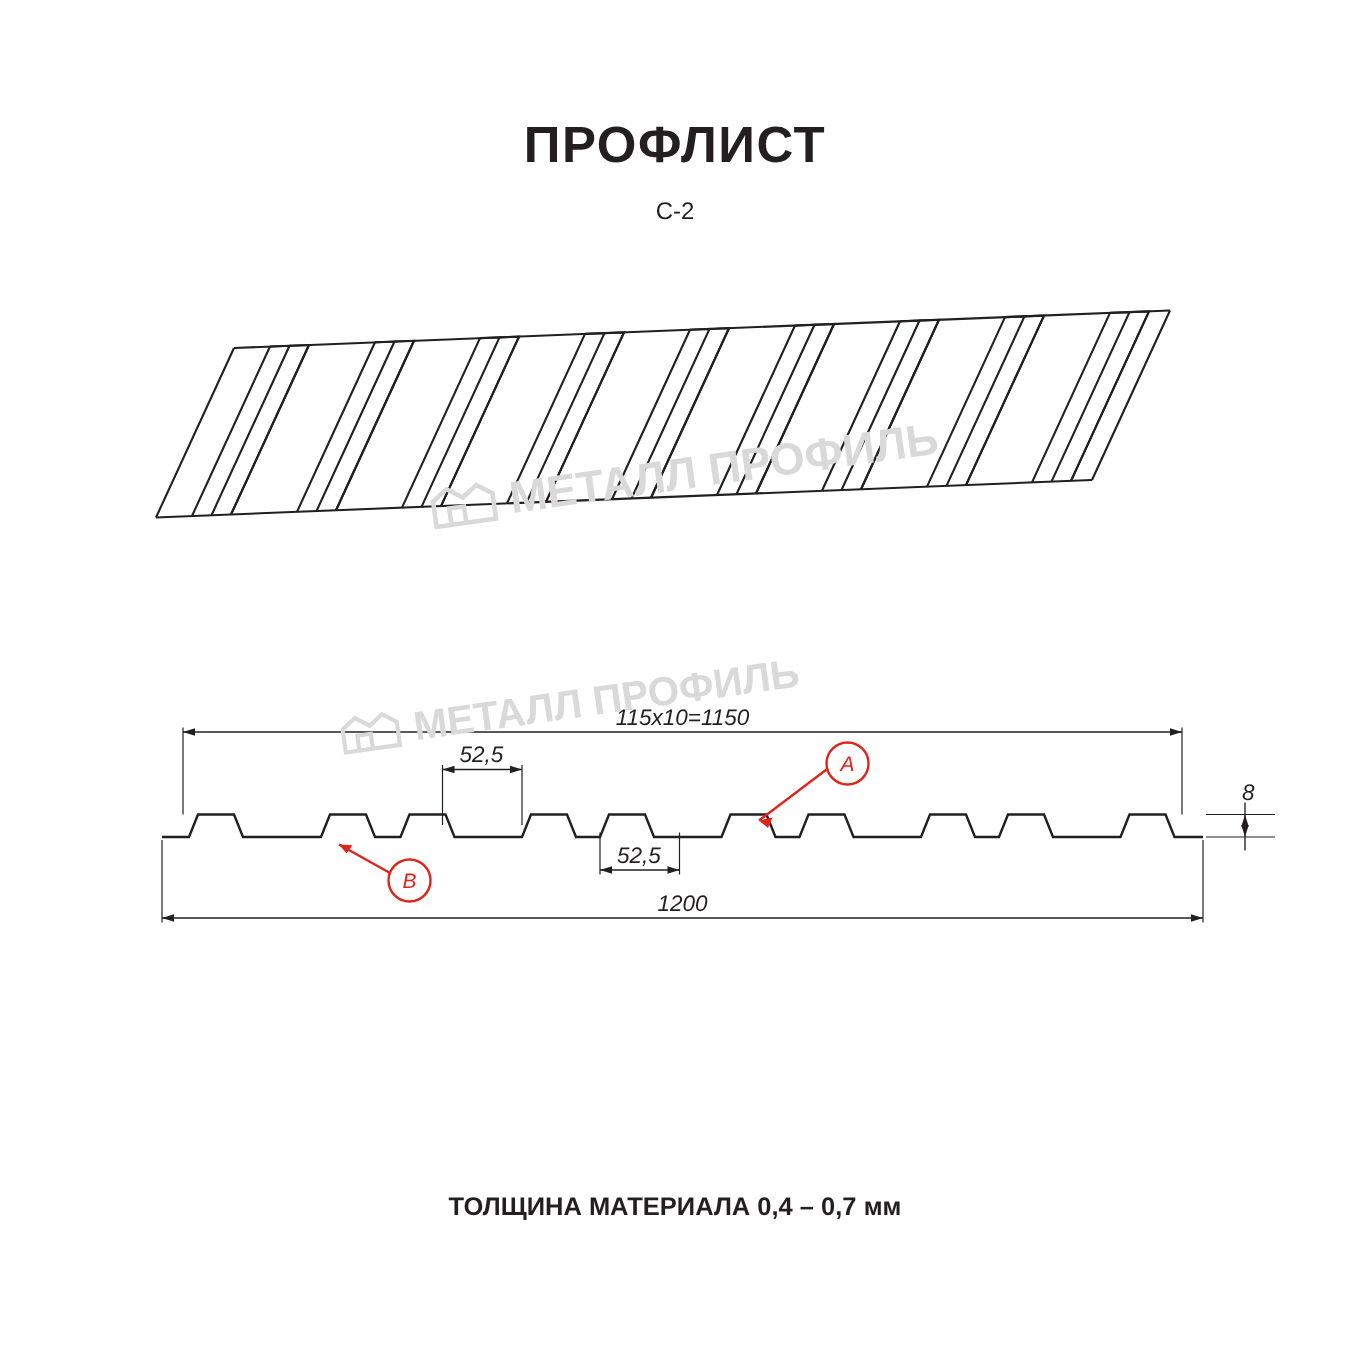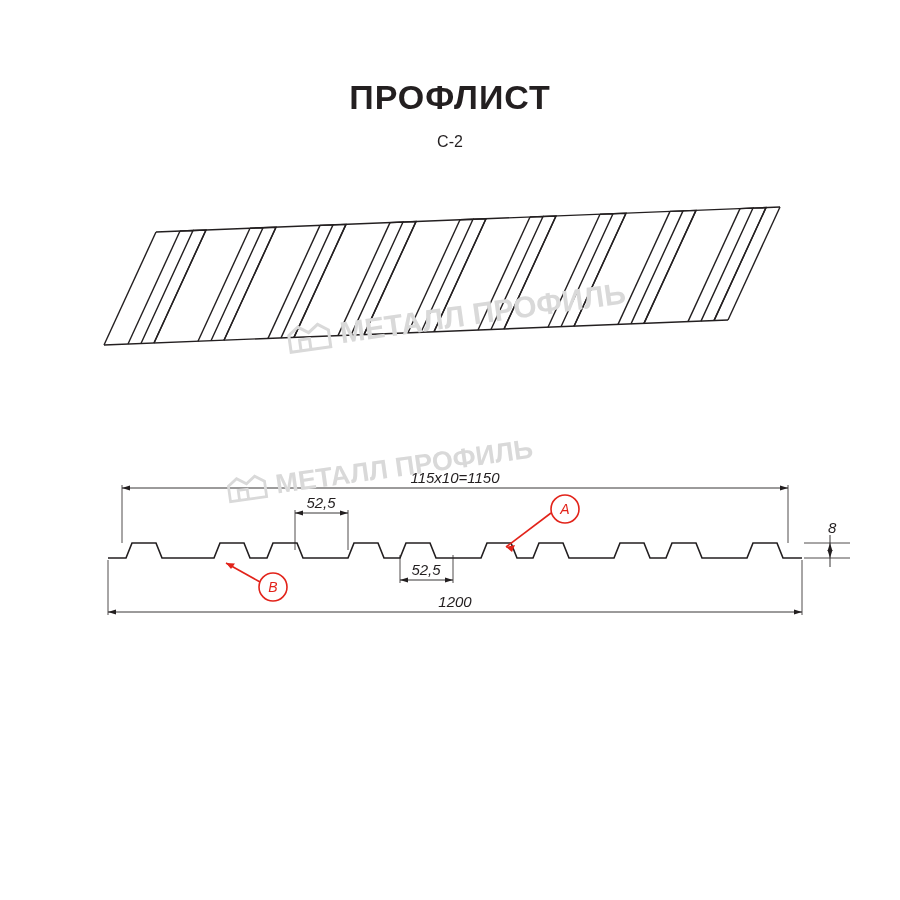--- a/index.html
+++ b/index.html
@@ -272,6 +272,7 @@
     </span><span>МЕТАЛЛ ПРОФИЛЬ</span>
   </div>
 
+  <div class="footer-note">ТОЛЩИНА МАТЕРИАЛА 0,4 – 0,7 мм</div>
 
 </div>
 

